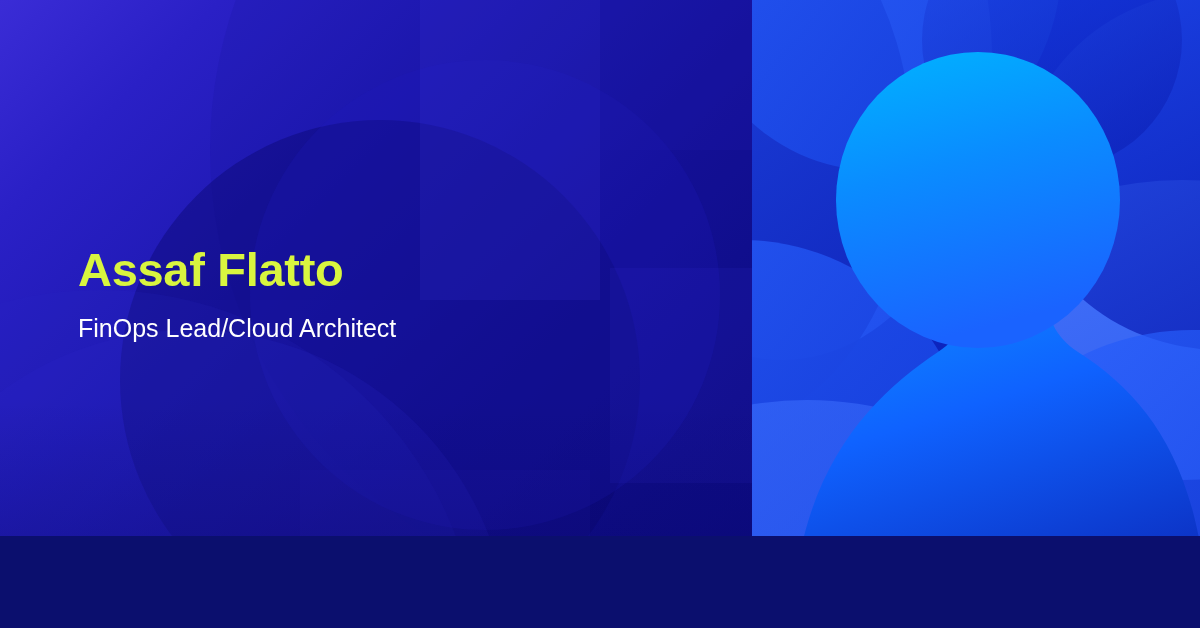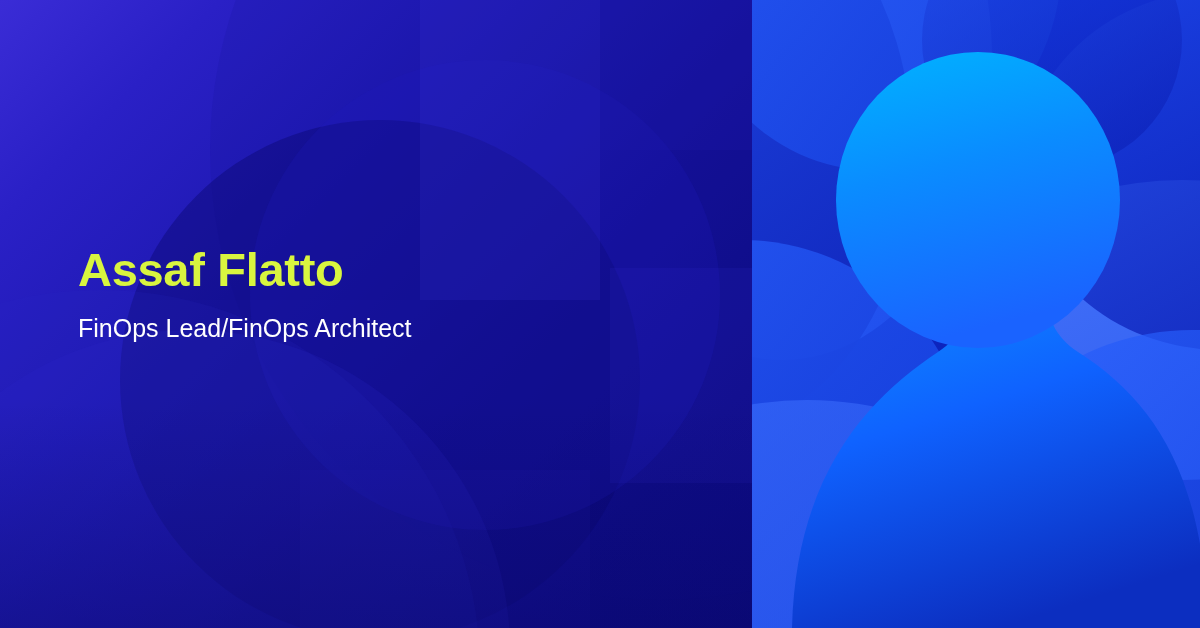--- a/index.html
+++ b/index.html
@@ -10,7 +10,7 @@
   #card {
     position: relative;
     width: 1200px;
-    height: 628px;
+    height: 536px;
     overflow: hidden;
     font-family: "Liberation Sans", sans-serif;
     background: #1a18b4;

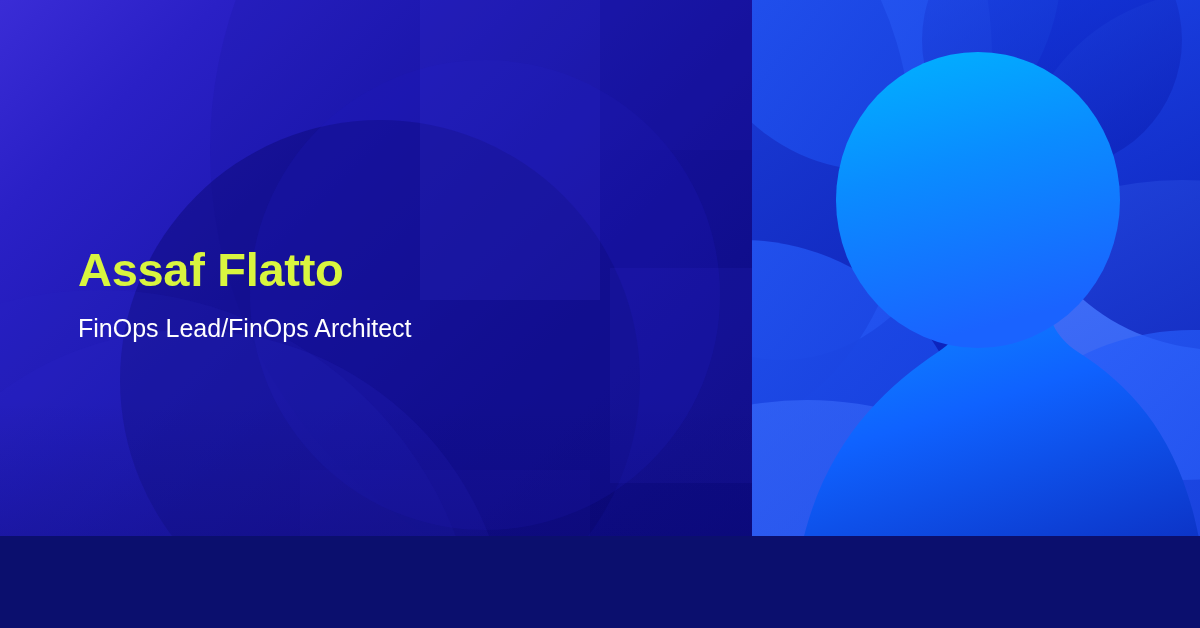--- a/index.html
+++ b/index.html
@@ -227,7 +227,7 @@
 
   <div class="text-block">
     <h1 class="person-name">Assaf Flatto</h1>
-    <p class="person-role">FinOps Lead/FinOps Architect</p>
+    <p class="person-role">FinOps Lead/Cloud Architect</p>
   </div>
 
 </div>

